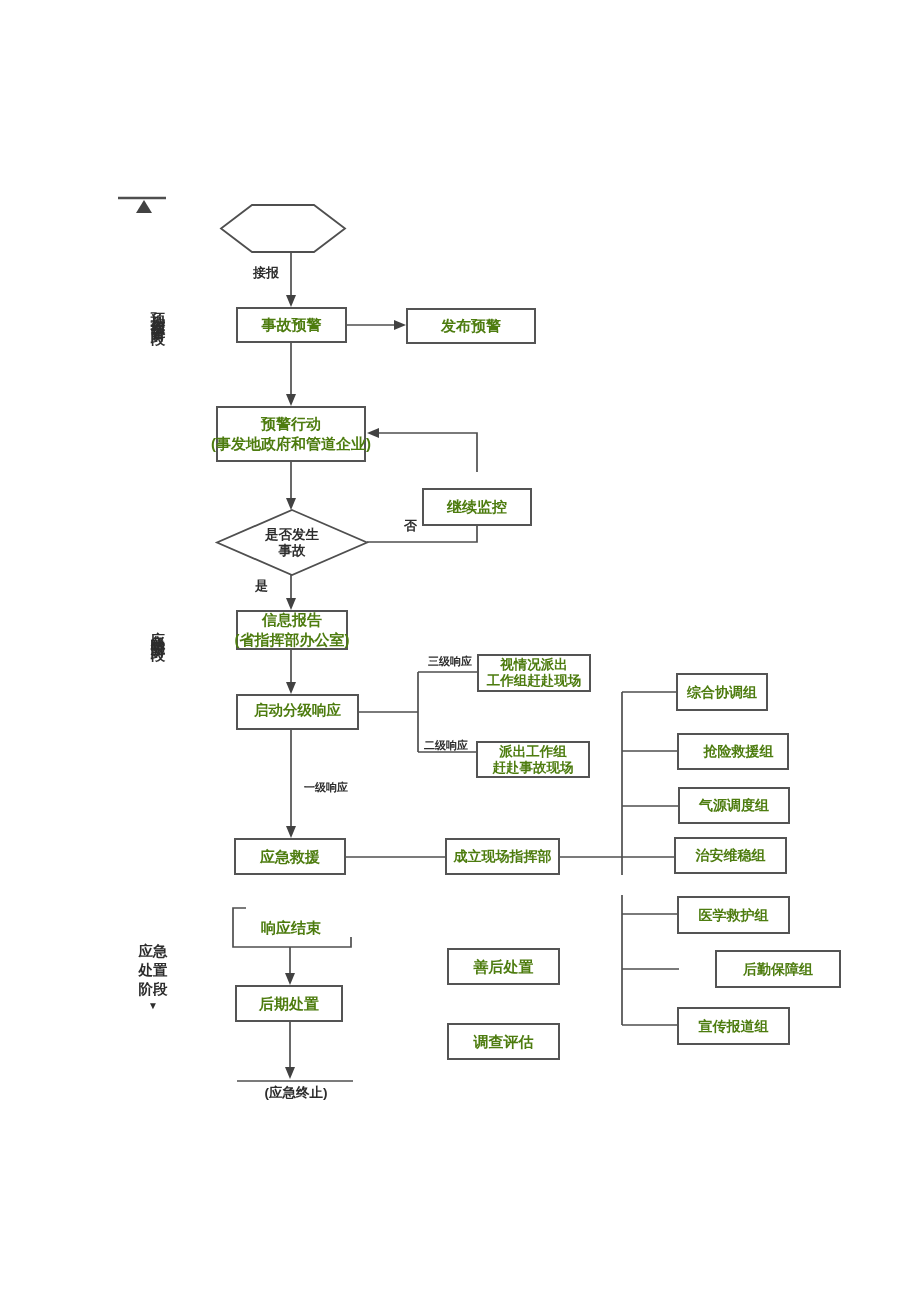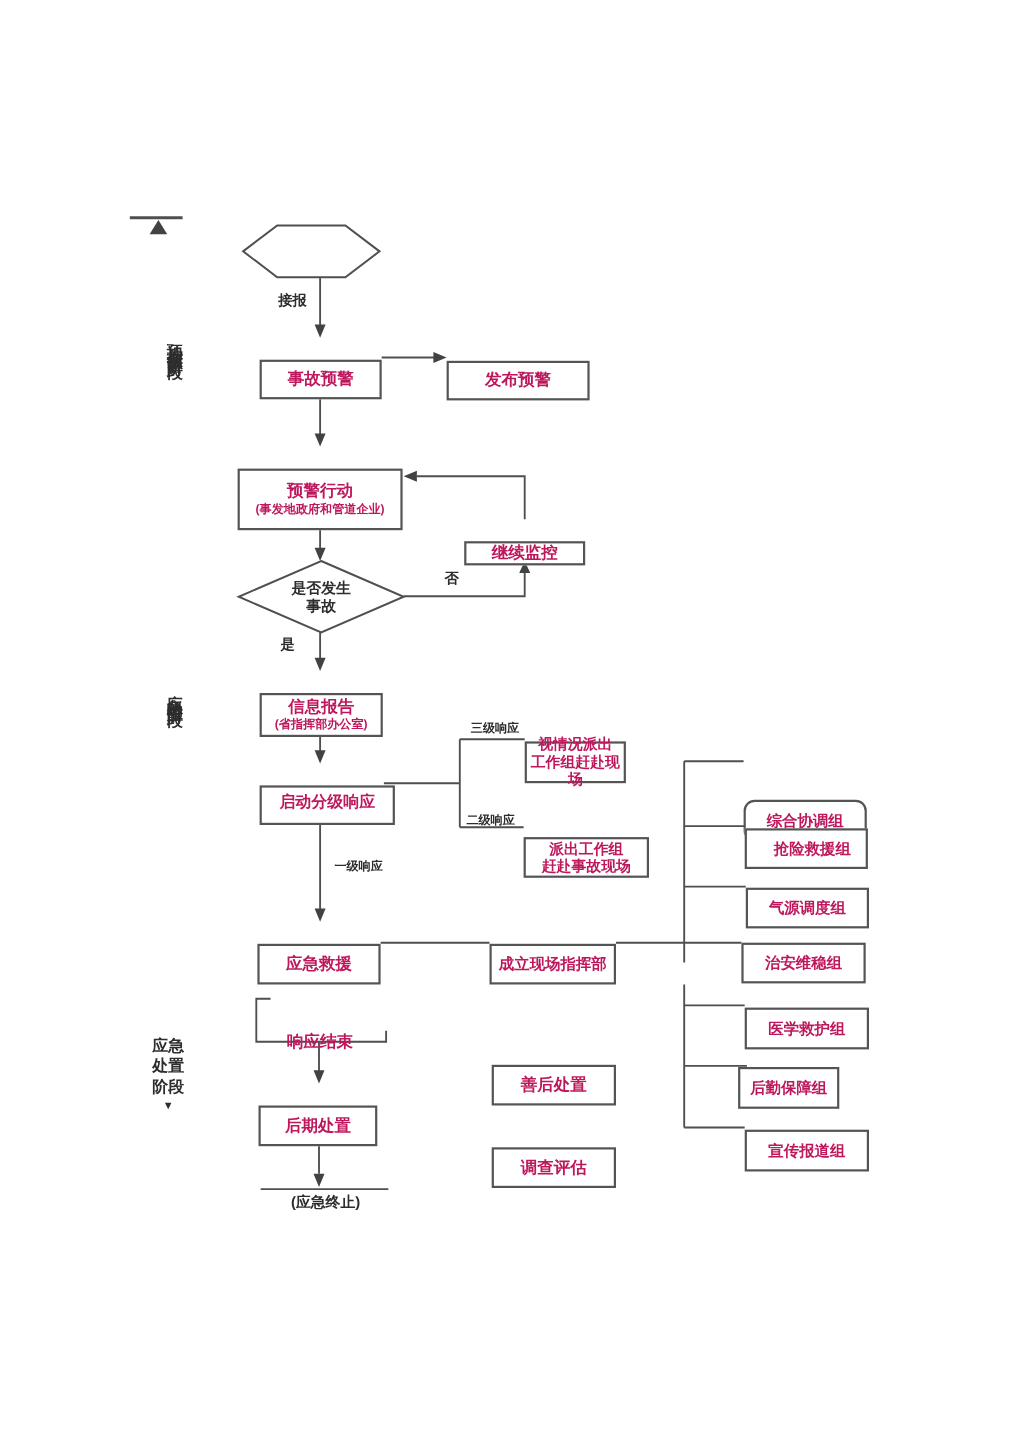--- a/index.html
+++ b/index.html
@@ -11,7 +11,7 @@
   .box{
     position:absolute;box-sizing:border-box;border:2px solid #545454;background:#ffffff;
     display:flex;flex-direction:column;align-items:center;justify-content:center;
-    text-align:center;color:#be185d;font-weight:600;font-size:15px;line-height:1.18;margin-top:20px;
+    text-align:center;color:#4d7c0f;font-weight:600;font-size:15px;line-height:1.18;
   }
   .box .sub{font-size:11px;margin-top:2px;white-space:nowrap;font-weight:600;}
   .box.two{font-size:13.5px;}

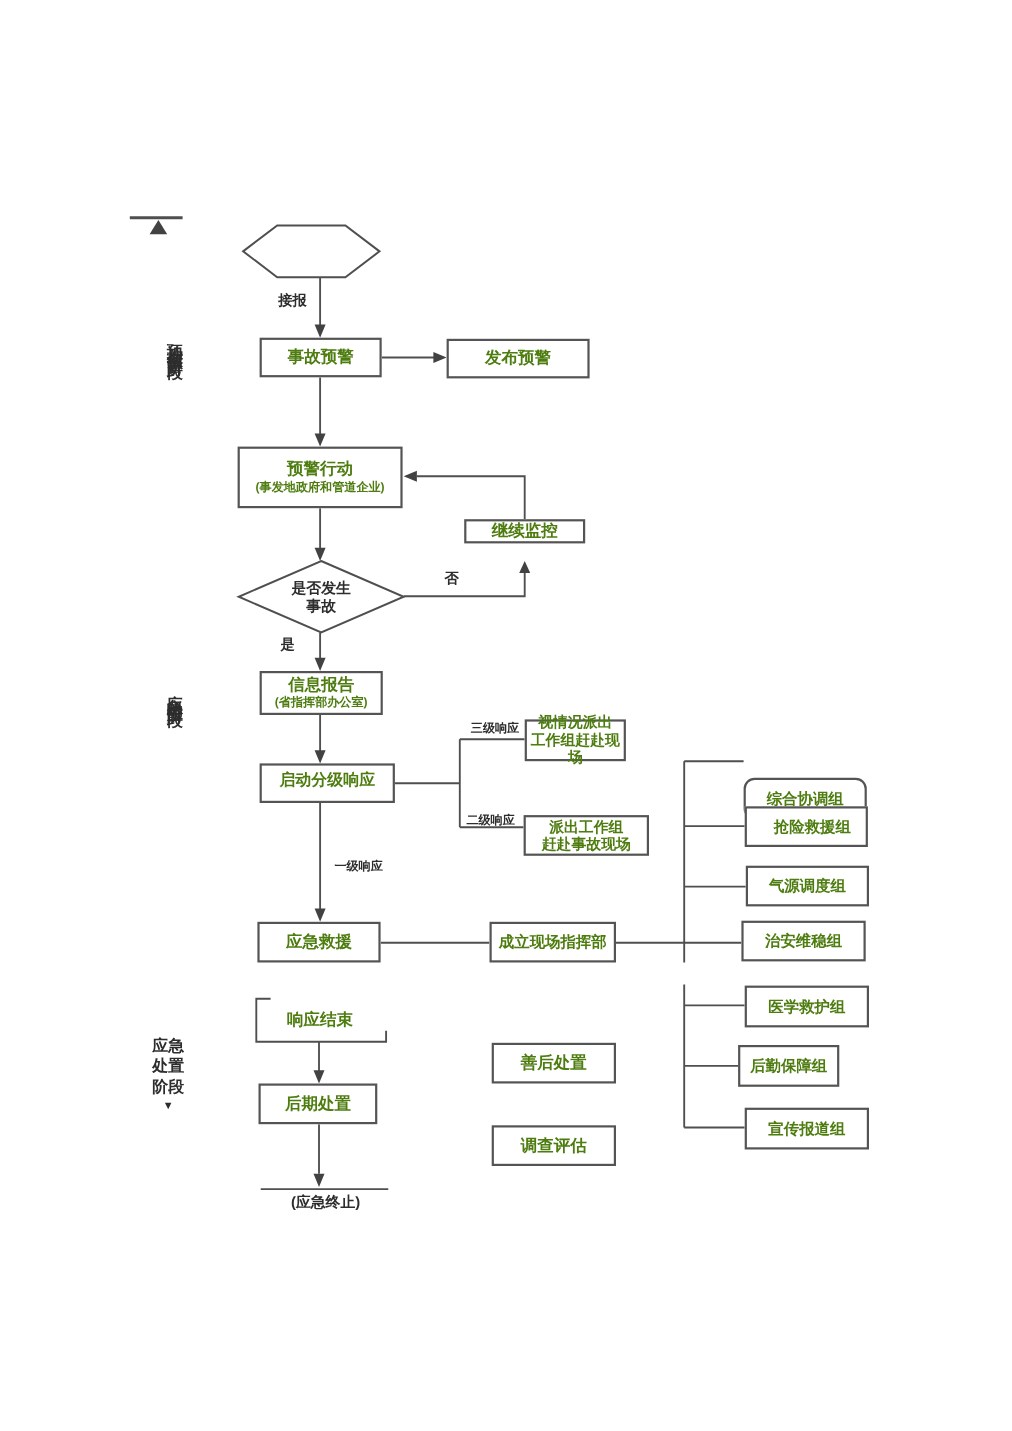--- a/index.html
+++ b/index.html
@@ -13,7 +13,7 @@
     display:flex;flex-direction:column;align-items:center;justify-content:center;
     text-align:center;color:#4d7c0f;font-weight:600;font-size:15px;line-height:1.18;
   }
-  .box .sub{font-size:11px;margin-top:2px;white-space:nowrap;font-weight:600;}
+  .box .sub{font-size:15px;margin-top:2px;white-space:nowrap;font-weight:600;}
   .box.two{font-size:13.5px;}
   .box.grp{font-size:14px;}
   .noborder{border:none;background:transparent;}

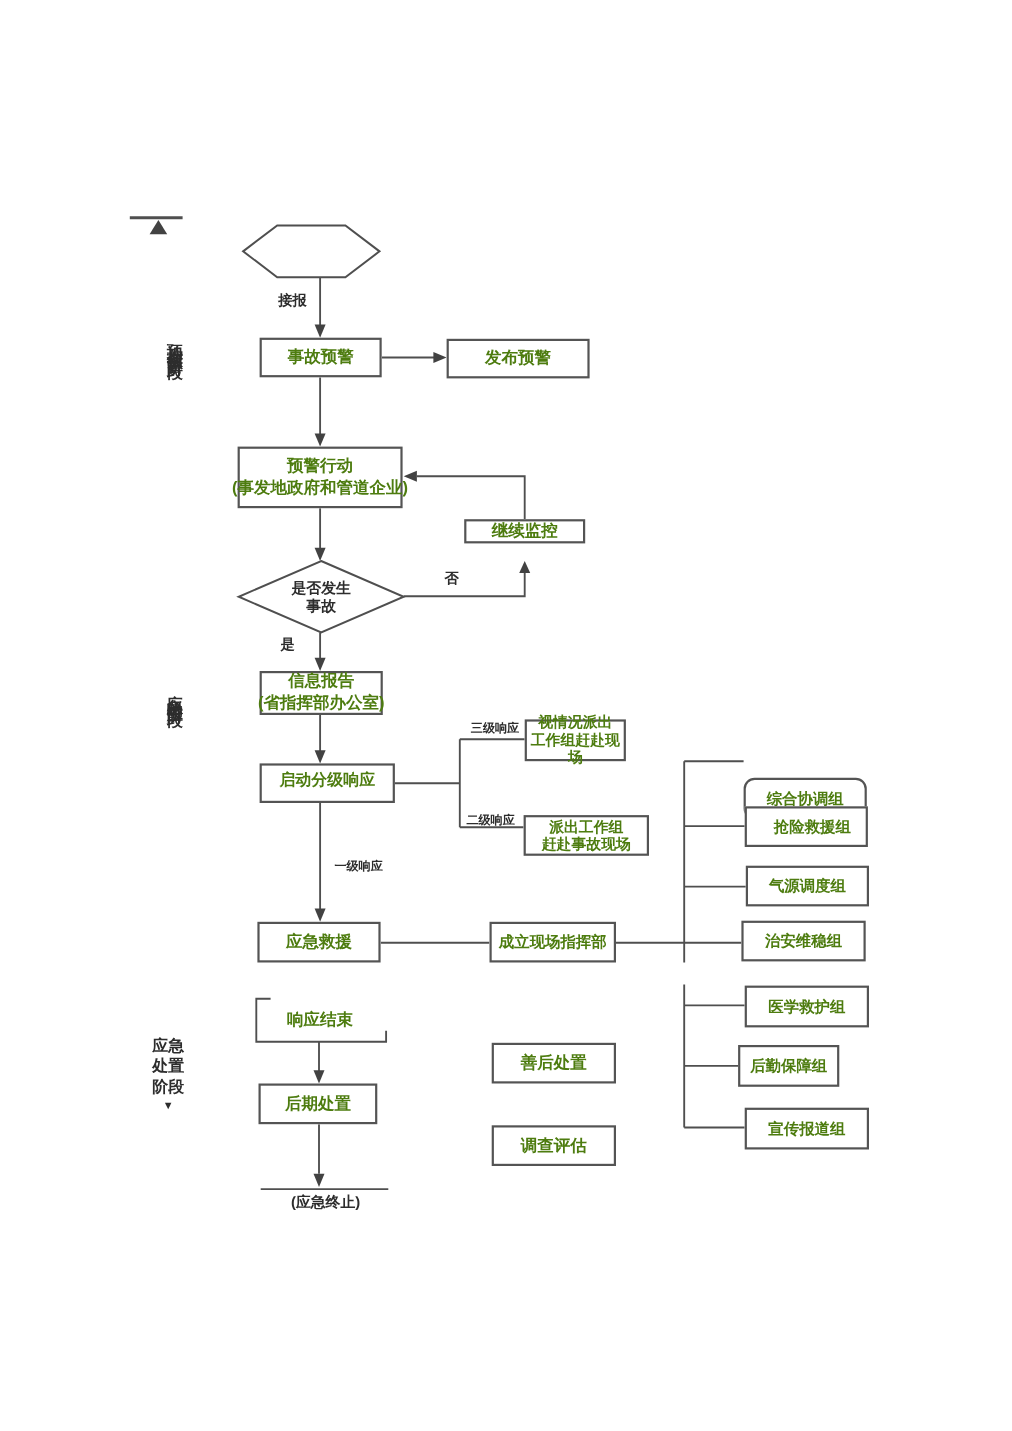--- a/index.html
+++ b/index.html
@@ -108,7 +108,7 @@
     <div>预警行动</div>
     <div class="sub">(事发地政府和管道企业)</div>
   </div>
-  <div class="box" style="left:422px;top:472px;width:110px;height:22px;">继续监控</div>
+  <div class="box" style="left:422px;top:488px;width:110px;height:38px;">继续监控</div>
   <div class="box" style="left:236px;top:610px;width:112px;height:40px;">
     <div>信息报告</div>
     <div class="sub">(省指挥部办公室)</div>

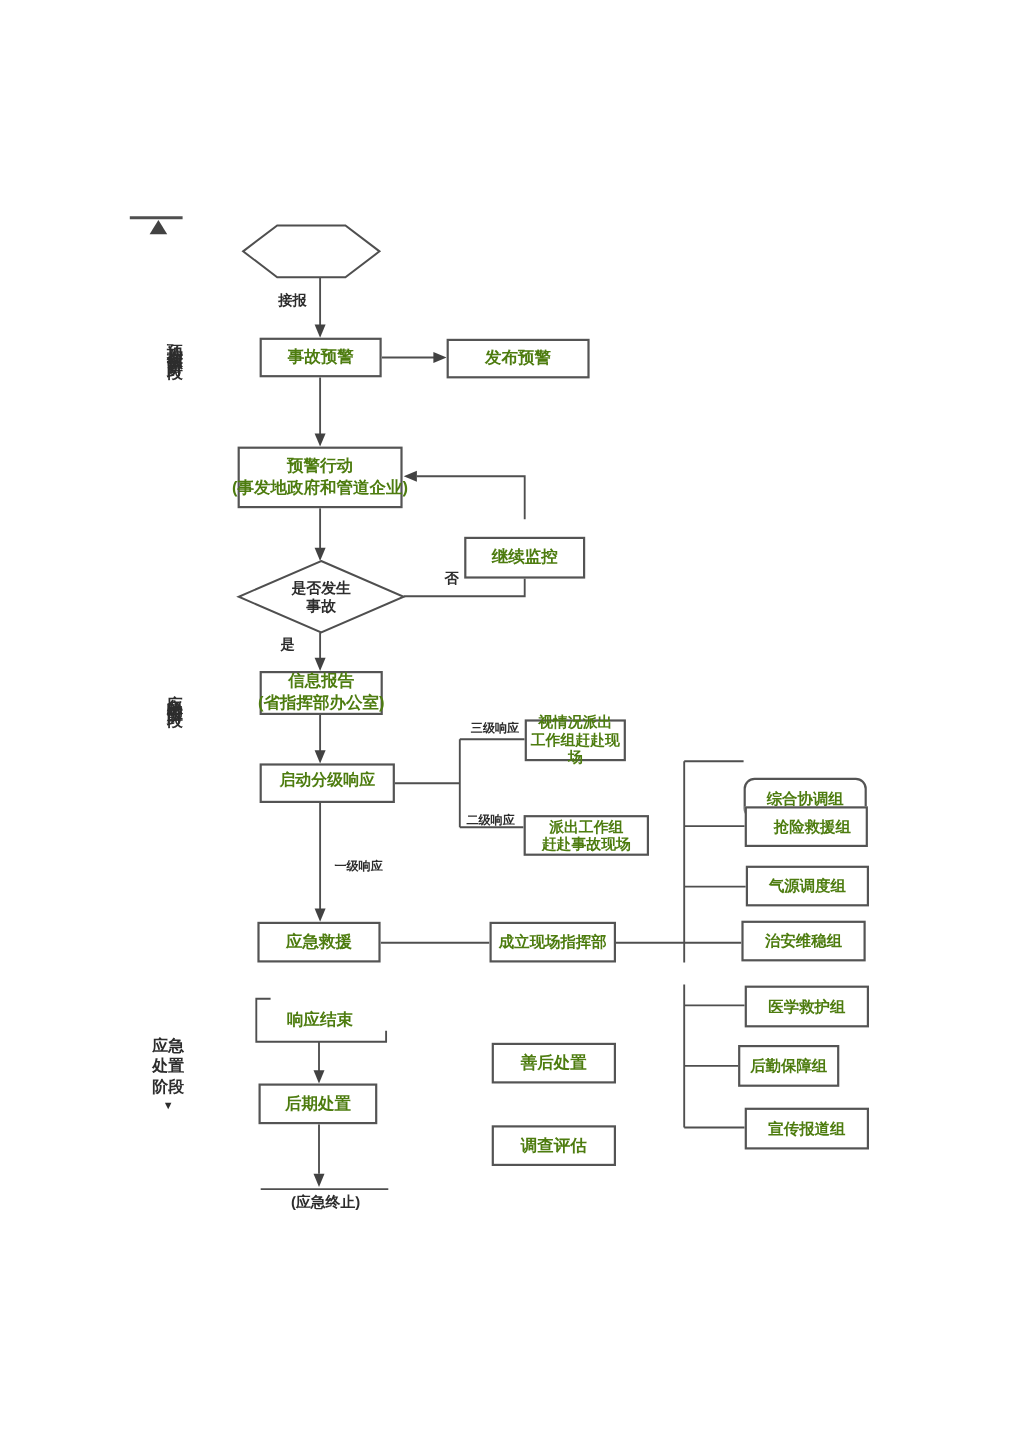--- a/index.html
+++ b/index.html
@@ -114,7 +114,7 @@
     <div class="sub">(省指挥部办公室)</div>
   </div>
   <div class="box" style="left:236px;top:694px;width:123px;height:36px;font-size:14.5px;font-family:Liberation Mono, monospace;">启动分级响应</div>
-  <div class="box two" style="left:477px;top:654px;width:92px;height:38px;">
+  <div class="box two" style="left:477px;top:654px;width:114px;height:38px;">
     <div>视情况派出</div>
     <div>工作组赶赴现场</div>
   </div>

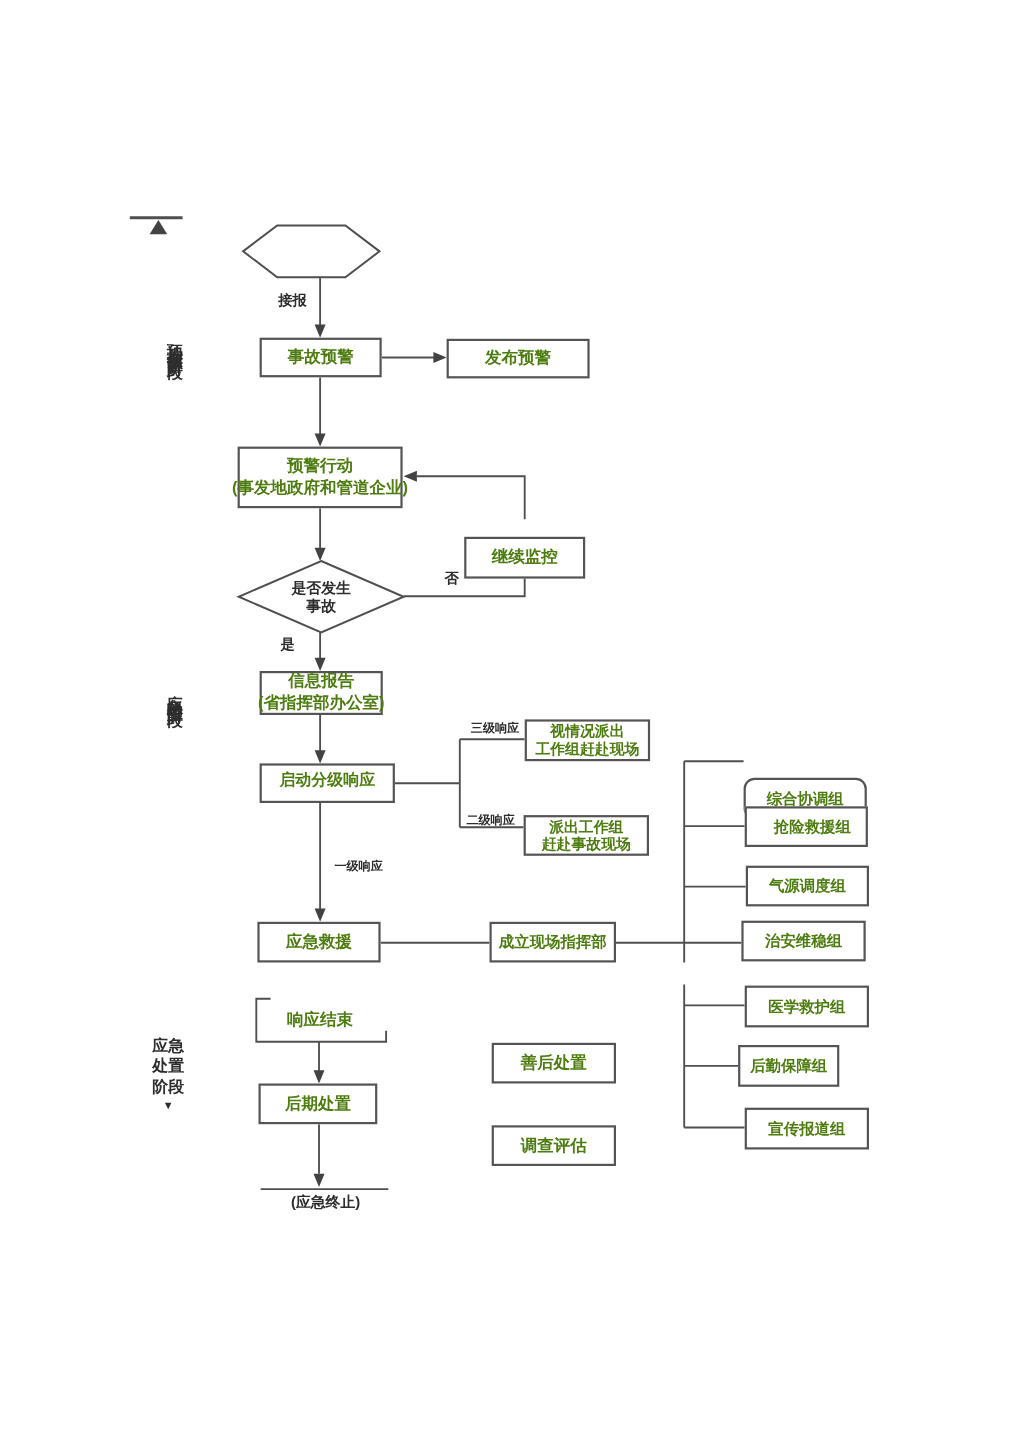--- a/index.html
+++ b/index.html
@@ -125,7 +125,7 @@
   <div class="box" style="left:234px;top:838px;width:112px;height:37px;">应急救援</div>
   <div class="box" style="left:445px;top:838px;width:115px;height:37px;font-size:14px;">成立现场指挥部</div>
 
-  <div class="box grp" style="left:676px;top:707px;width:112px;height:38px;border-radius:10px;">综合协调组</div>
+  <div class="box grp" style="left:676px;top:673px;width:92px;height:38px;">综合协调组</div>
   <div class="box grp" style="left:677px;top:733px;width:112px;height:37px;padding-left:11px;">抢险救援组</div>
   <div class="box grp" style="left:678px;top:787px;width:112px;height:37px;">气源调度组</div>
   <div class="box grp" style="left:674px;top:837px;width:113px;height:37px;">治安维稳组</div>

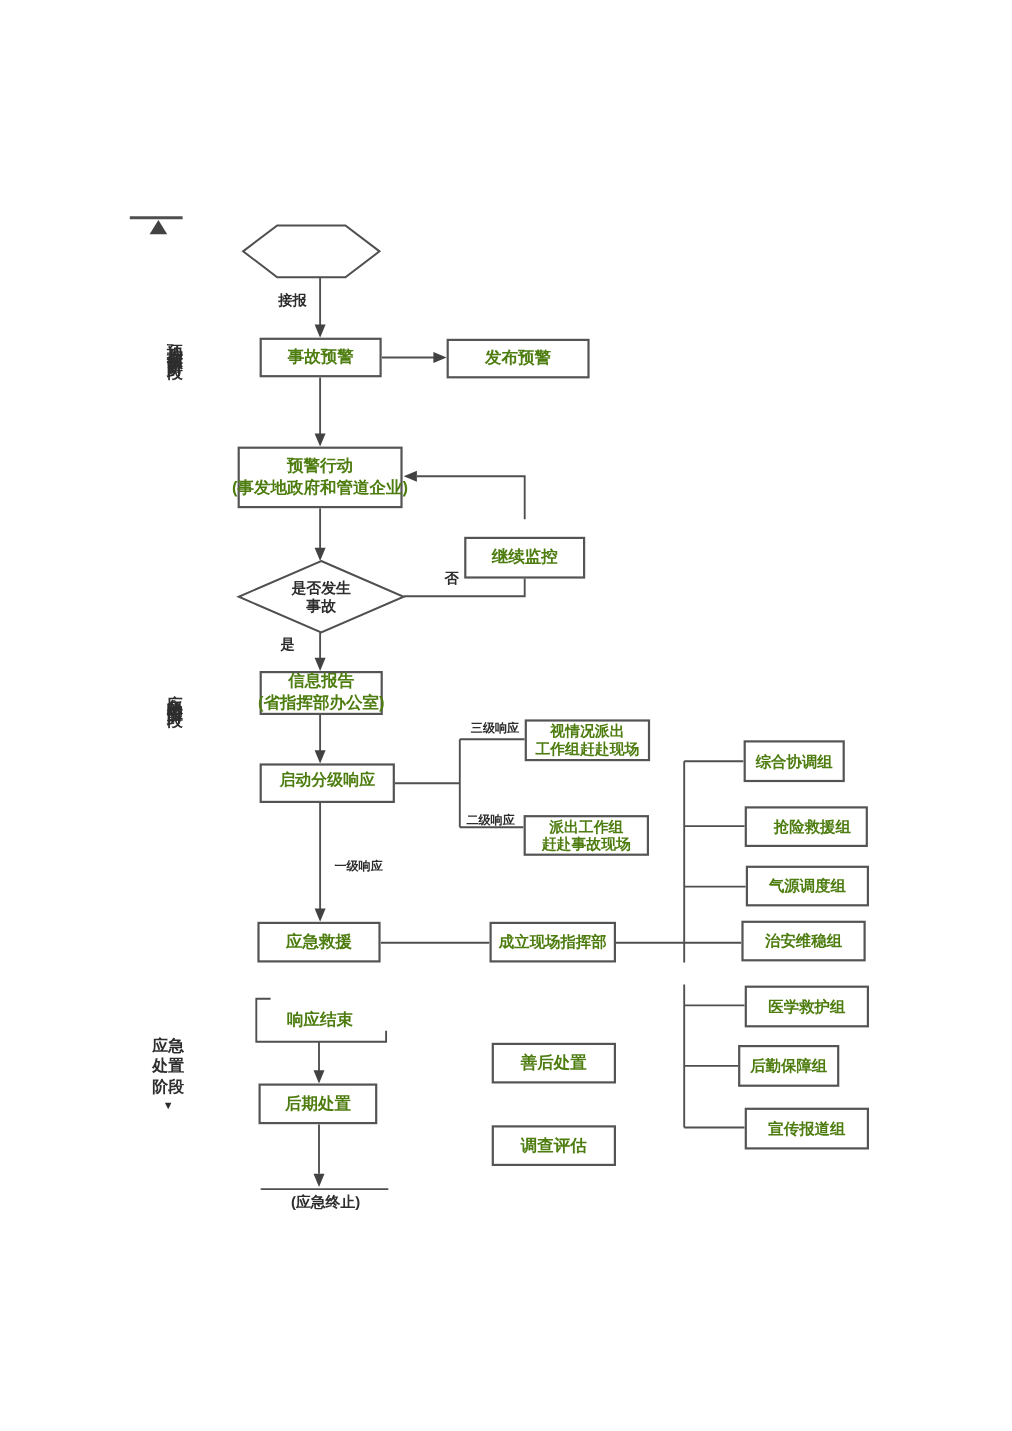--- a/index.html
+++ b/index.html
@@ -131,7 +131,7 @@
   <div class="box grp" style="left:674px;top:837px;width:113px;height:37px;">治安维稳组</div>
 
   <div class="box grp" style="left:677px;top:896px;width:113px;height:38px;">医学救护组</div>
-  <div class="box grp" style="left:671px;top:950px;width:92px;height:38px;">后勤保障组</div>
+  <div class="box grp" style="left:715px;top:950px;width:126px;height:38px;">后勤保障组</div>
   <div class="box grp" style="left:677px;top:1007px;width:113px;height:38px;">宣传报道组</div>
 
   <div class="box noborder" style="left:233px;top:908px;width:116px;height:39px;">响应结束</div>

